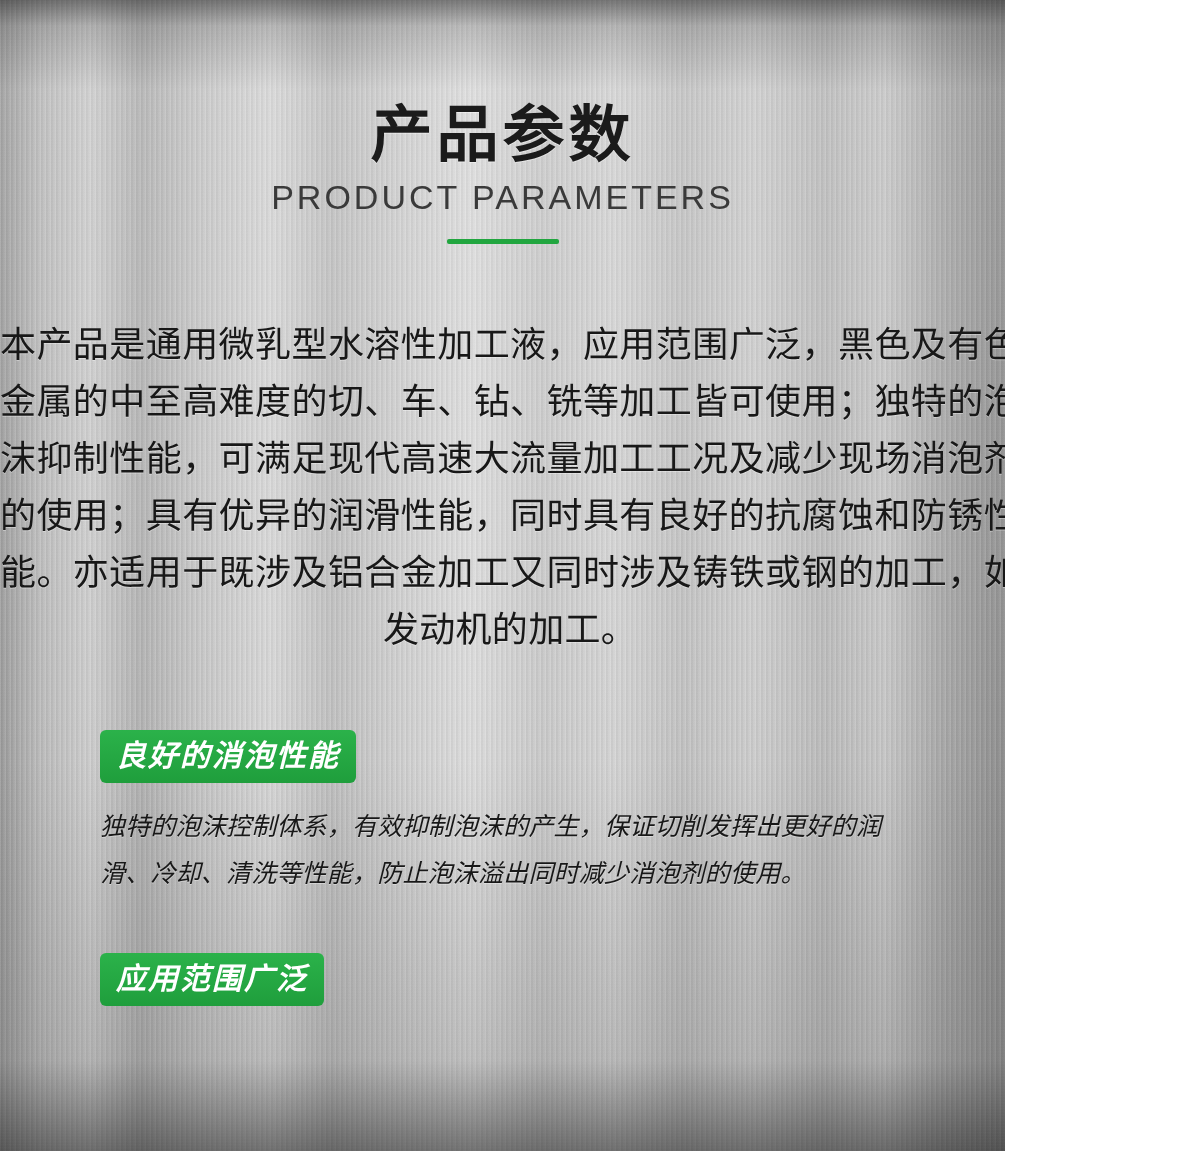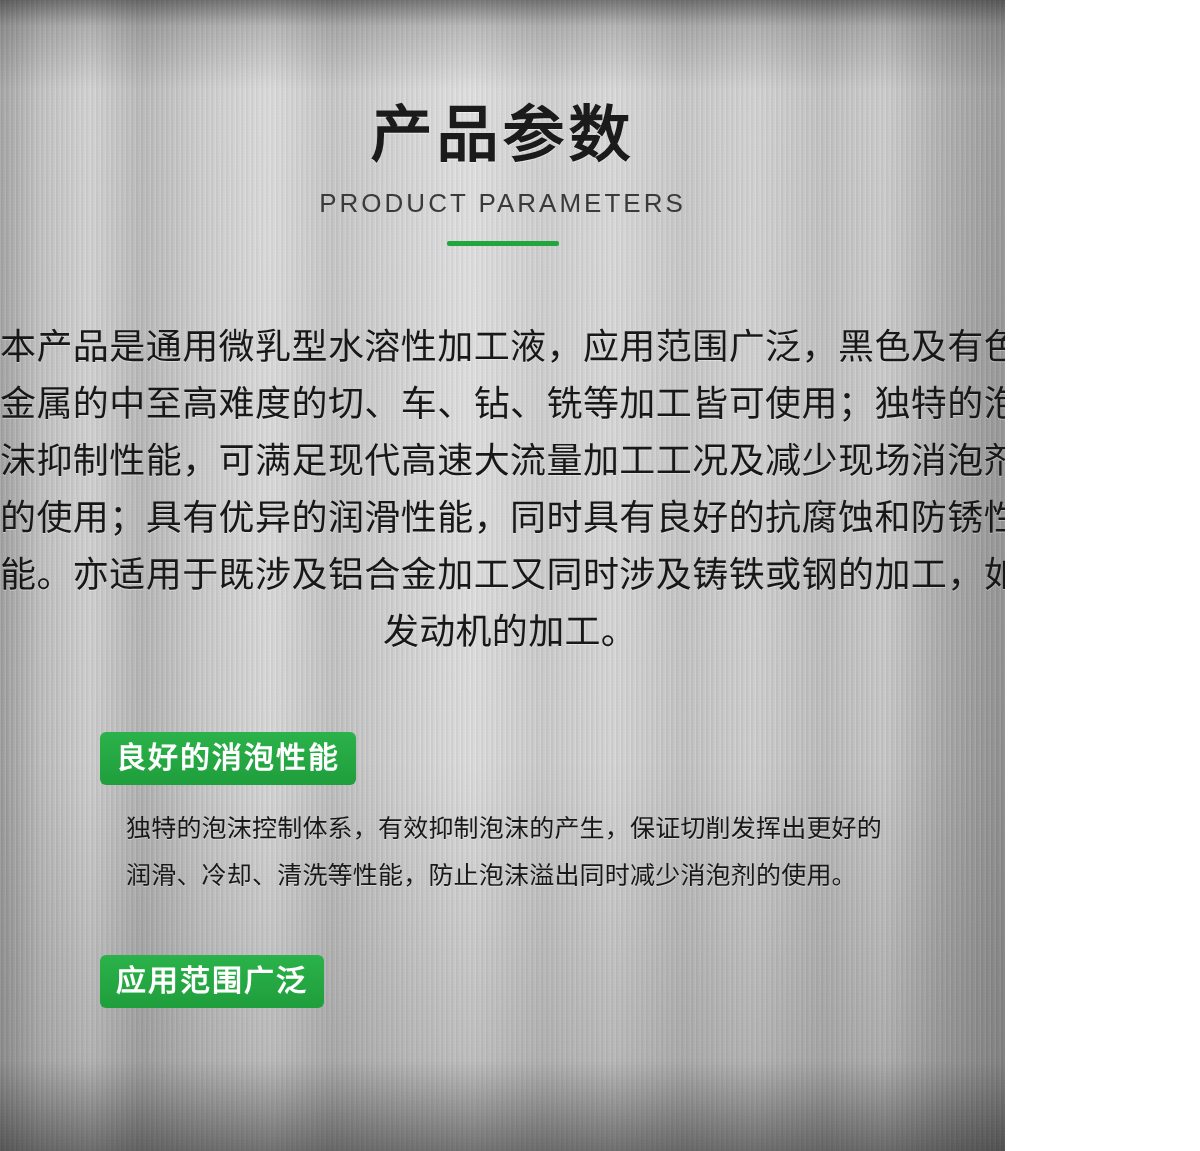--- a/index.html
+++ b/index.html
@@ -96,8 +96,8 @@
     text-shadow: 0 1px 0 rgba(255,255,255,0.45);
   }
   .title-en {
-    margin-top: 22px;
-    font-size: 26px;
+    margin-top: 12px;
+    font-size: 34px;
     color: #3a3a3a;
     letter-spacing: 3px;
     font-weight: 400;

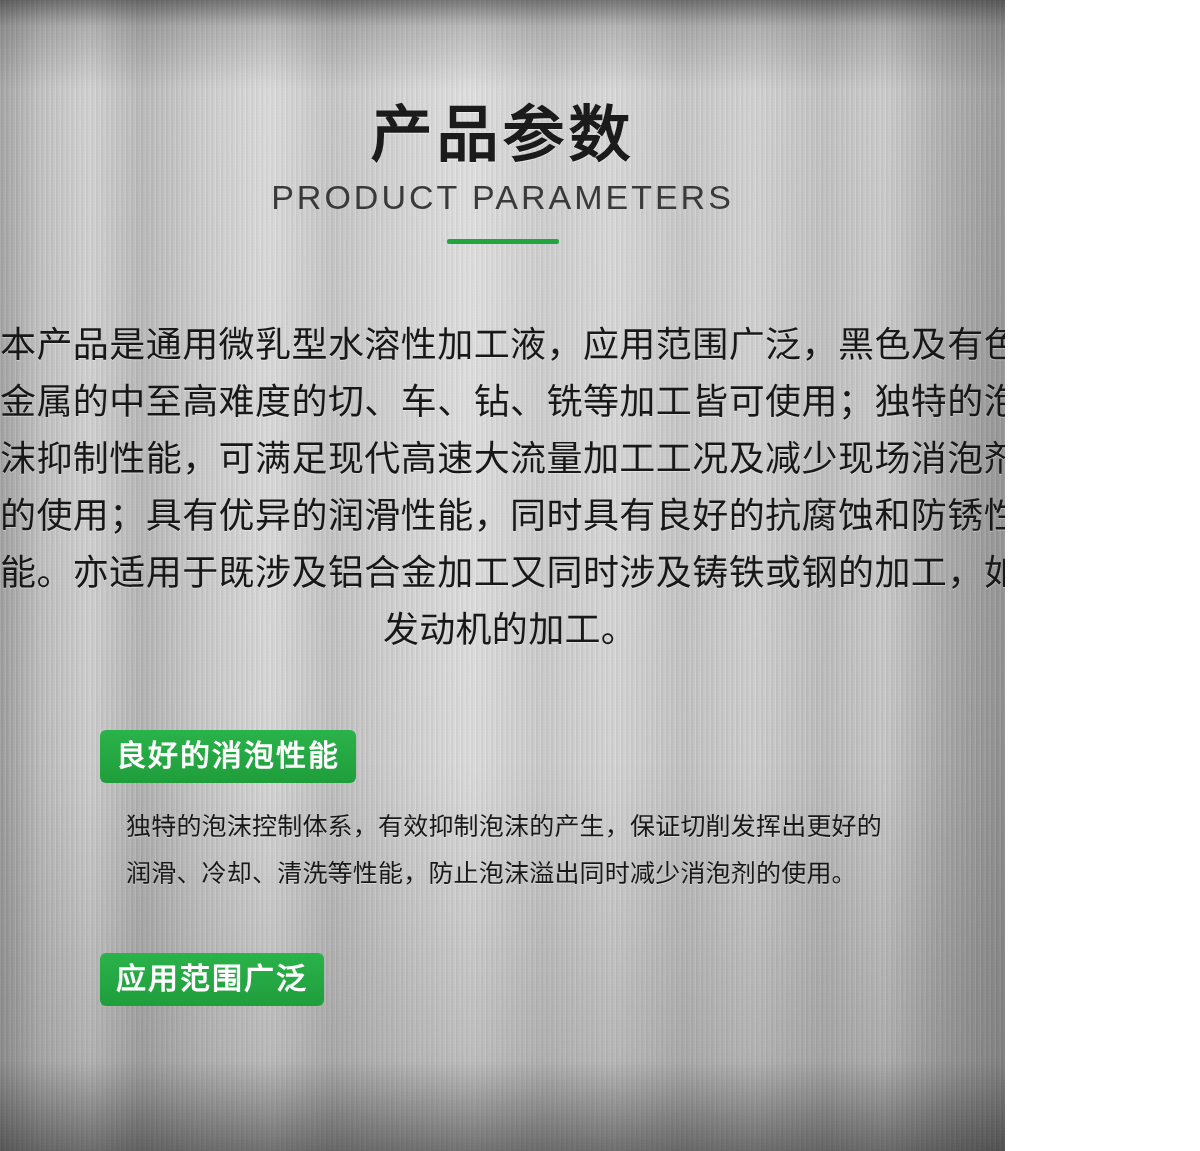--- a/index.html
+++ b/index.html
@@ -131,6 +131,7 @@
   }
   .feature {
     margin-bottom: 56px;
+    font-style: italic;
   }
   .feature:last-child { margin-bottom: 0; }
 

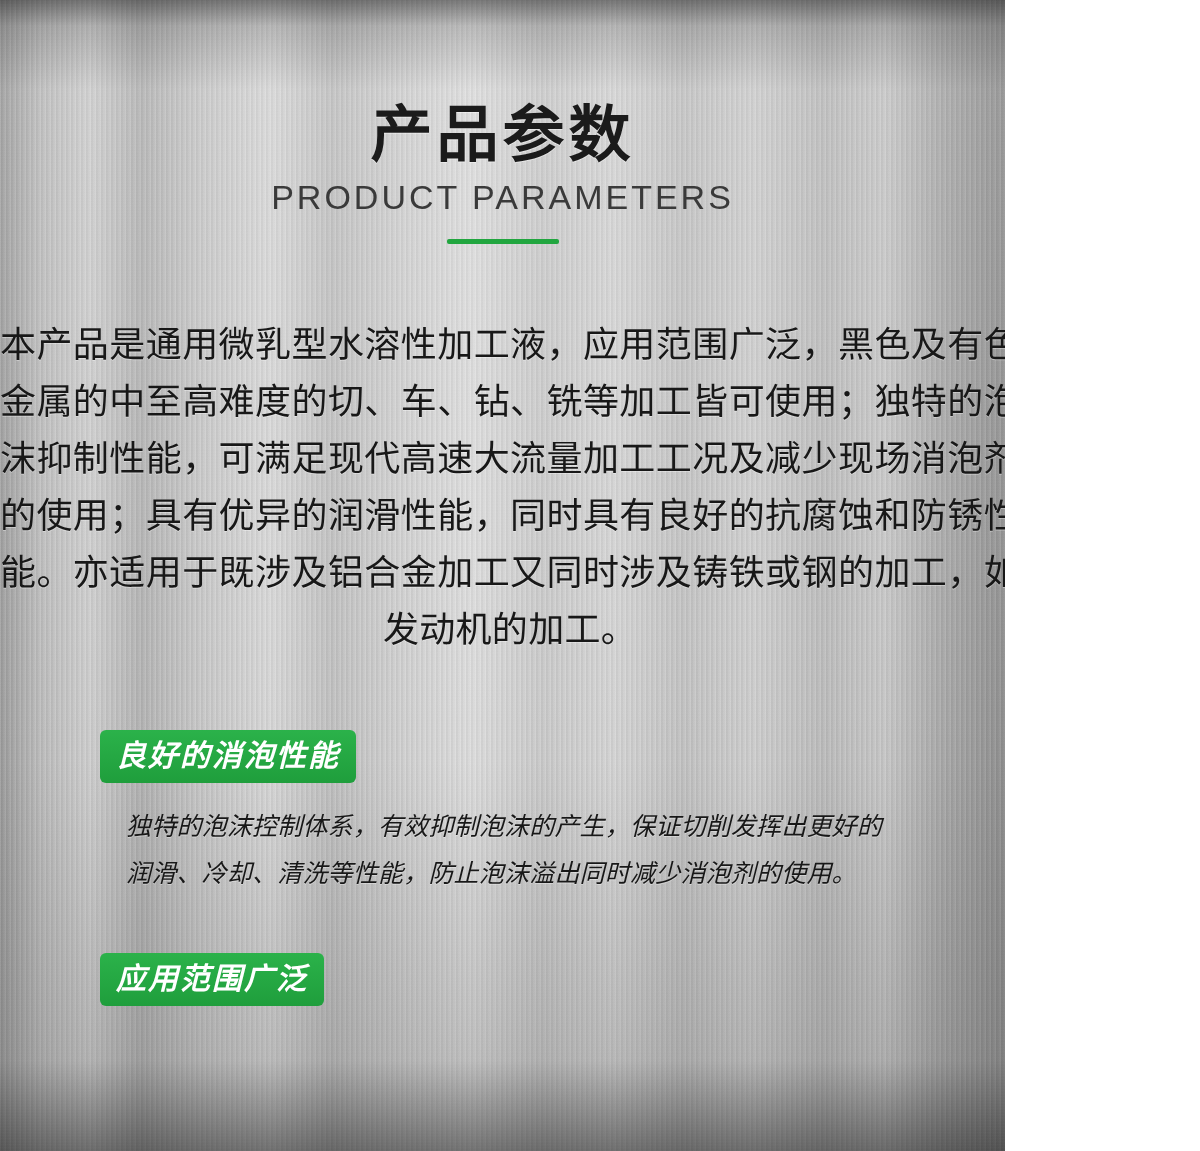--- a/index.html
+++ b/index.html
@@ -154,7 +154,6 @@
     letter-spacing: 0.2px;
     max-width: 1000px;
     text-shadow: 0 1px 0 rgba(255,255,255,0.35);
-    margin-left: 26px;
   }
 </style>
 </head>

